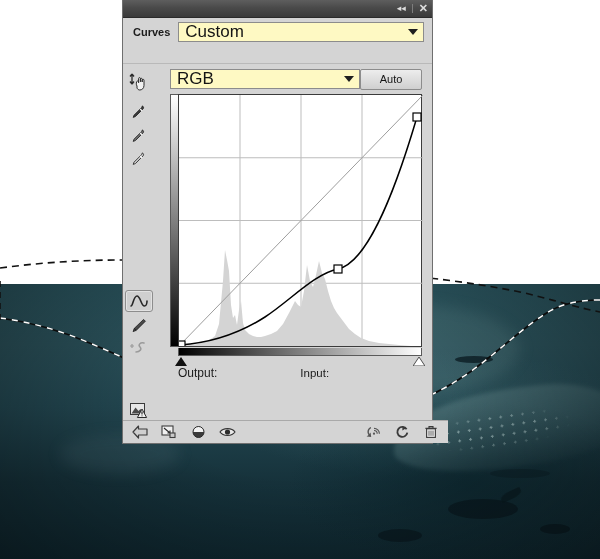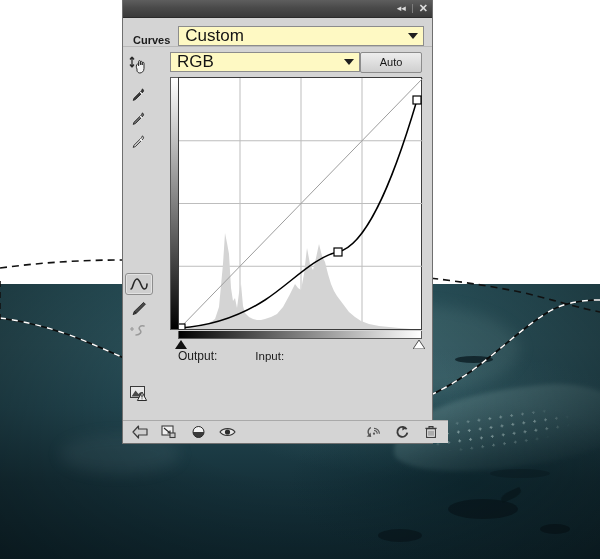--- a/index.html
+++ b/index.html
@@ -91,7 +91,7 @@
   .tri-d{width:0;height:0;border-left:3px solid transparent;border-right:3px solid transparent;border-top:4px solid #303030;}
 
   #curverow{
-    height:28px;display:flex;align-items:flex-end;padding:0 8px 0 10px;gap:8px;
+    height:28px;display:flex;align-items:center;padding:0 8px 17px 10px;gap:8px;
     border-bottom:1px solid #b9b9b9;
   }
   #curves-label{font-weight:bold;font-size:11px;}

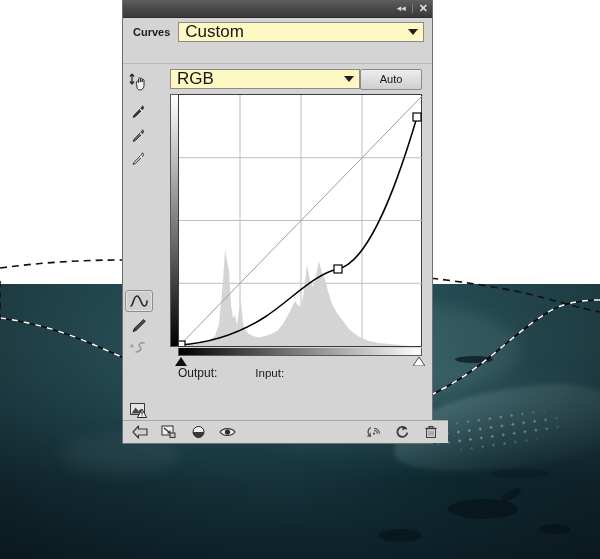--- a/index.html
+++ b/index.html
@@ -155,7 +155,7 @@
     display:flex;align-items:center;gap:0;padding:12px 0 0 0;height:28px;
   }
   #output-label{margin-left:8px;font-size:12px;}
-  #input-label{margin-left:38px;font-size:11.5px;}
+  #input-label{margin-left:83px;font-size:11.5px;}
 
   #footer{
     position:absolute;left:0;bottom:0;width:100%;height:22px;

